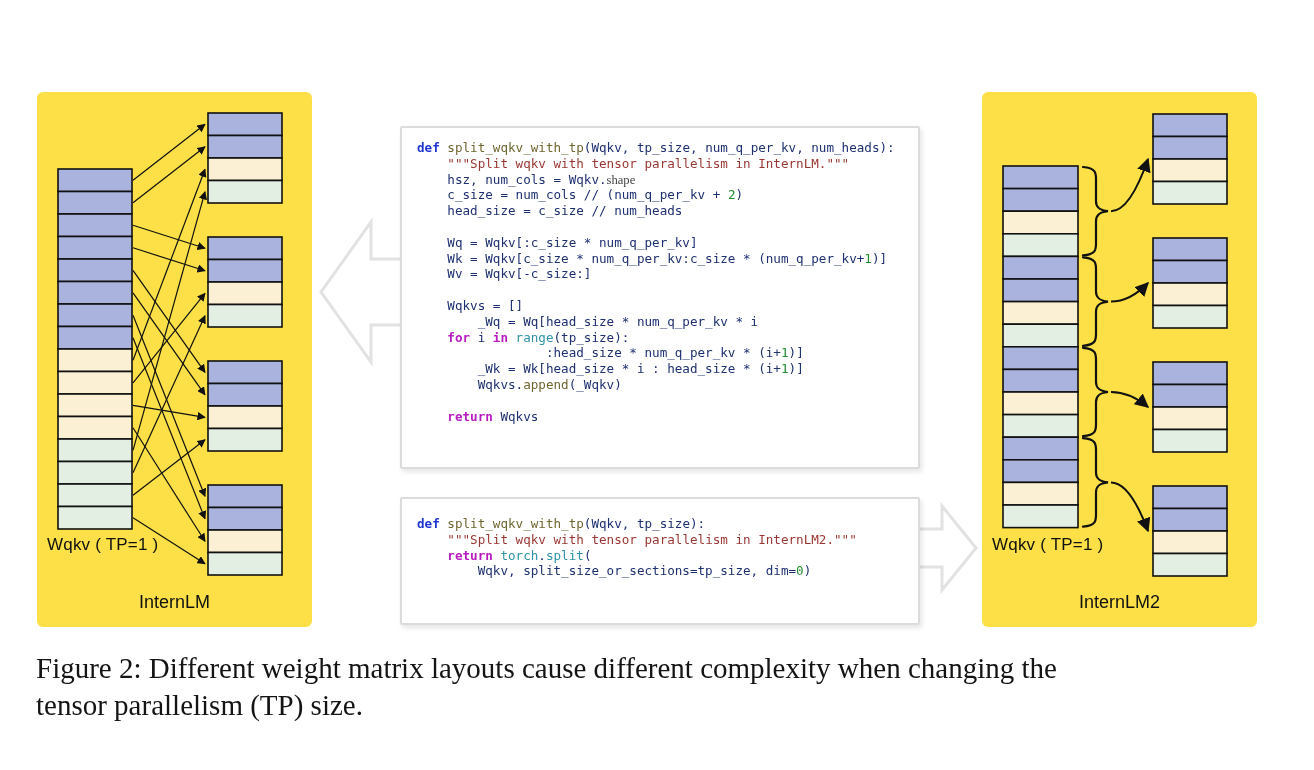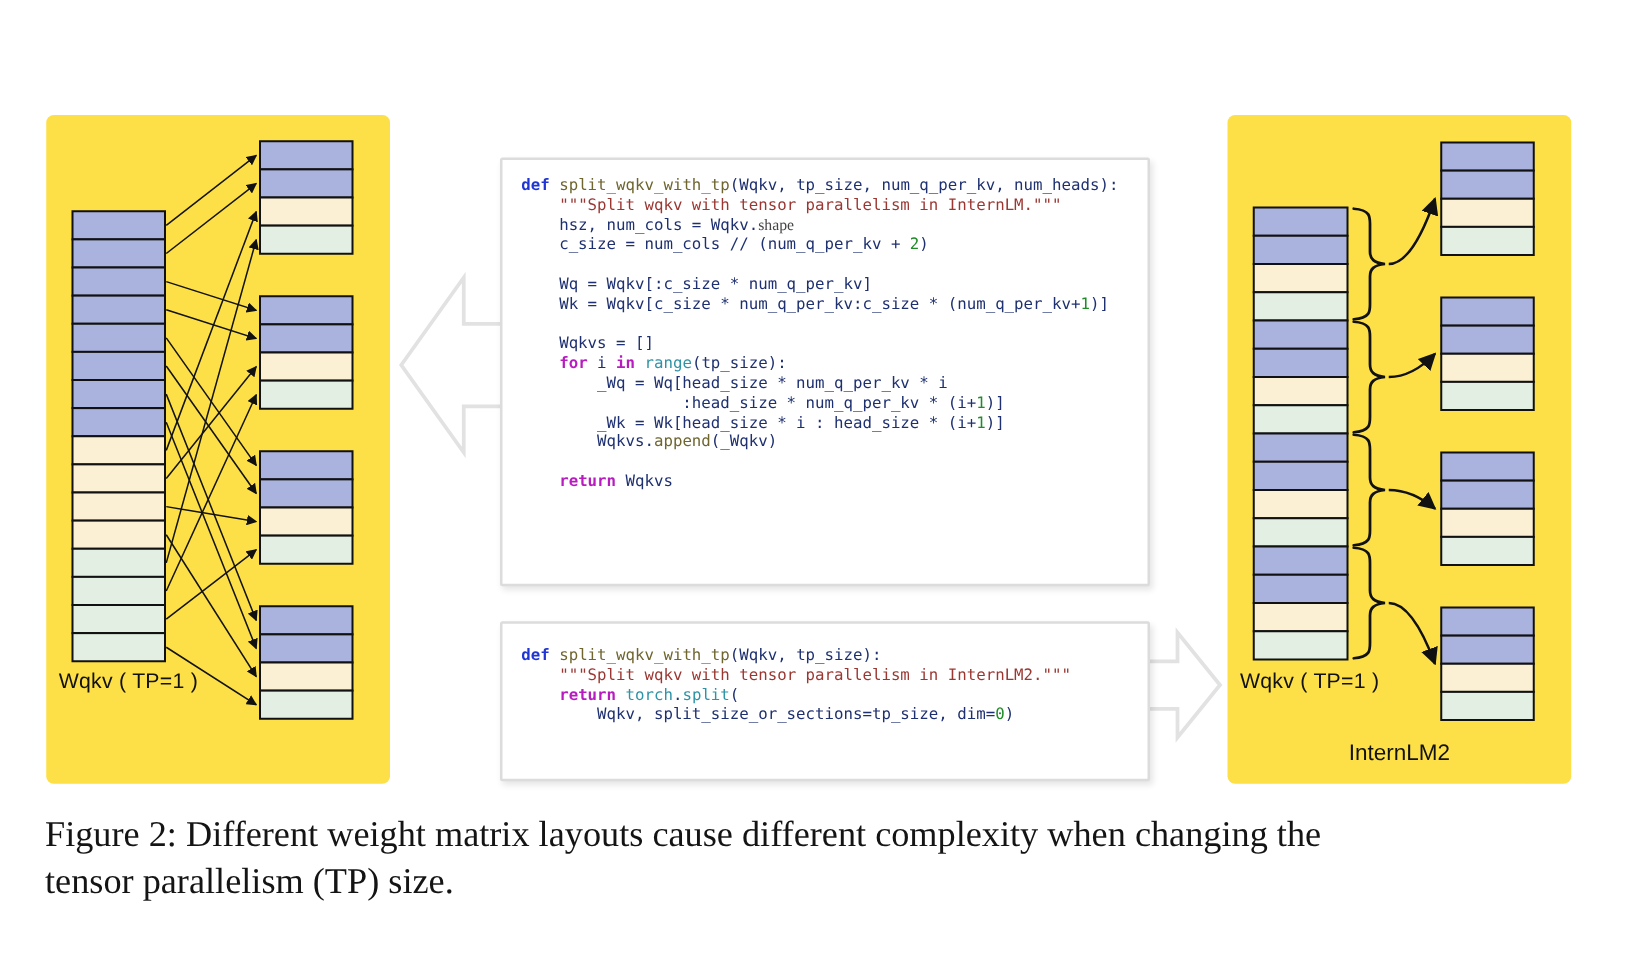--- a/index.html
+++ b/index.html
@@ -171,6 +171,7 @@
         <div class="code-line"><span class="tk-d">    </span><span class="tk-str">"""Split wqkv with tensor parallelism in InternLM."""</span></div>
         <div class="code-line"><span class="tk-d">    hsz, num_cols = Wqkv.</span><span class="tk-attr">shape</span></div>
         <div class="code-line"><span class="tk-d">    c_size = num_cols // (num_q_per_kv + </span><span class="tk-num">2</span><span class="tk-d">)</span></div>
+        <div class="code-line"><span class="tk-d">    head_size = c_size // num_heads</span></div>
         <div class="code-line">&nbsp;</div>
         <div class="code-line"><span class="tk-d">    Wq = Wqkv[:c_size * num_q_per_kv]</span></div>
         <div class="code-line"><span class="tk-d">    Wk = Wqkv[c_size * num_q_per_kv:c_size * (num_q_per_kv+</span><span class="tk-num">1</span><span class="tk-d">)]</span></div>

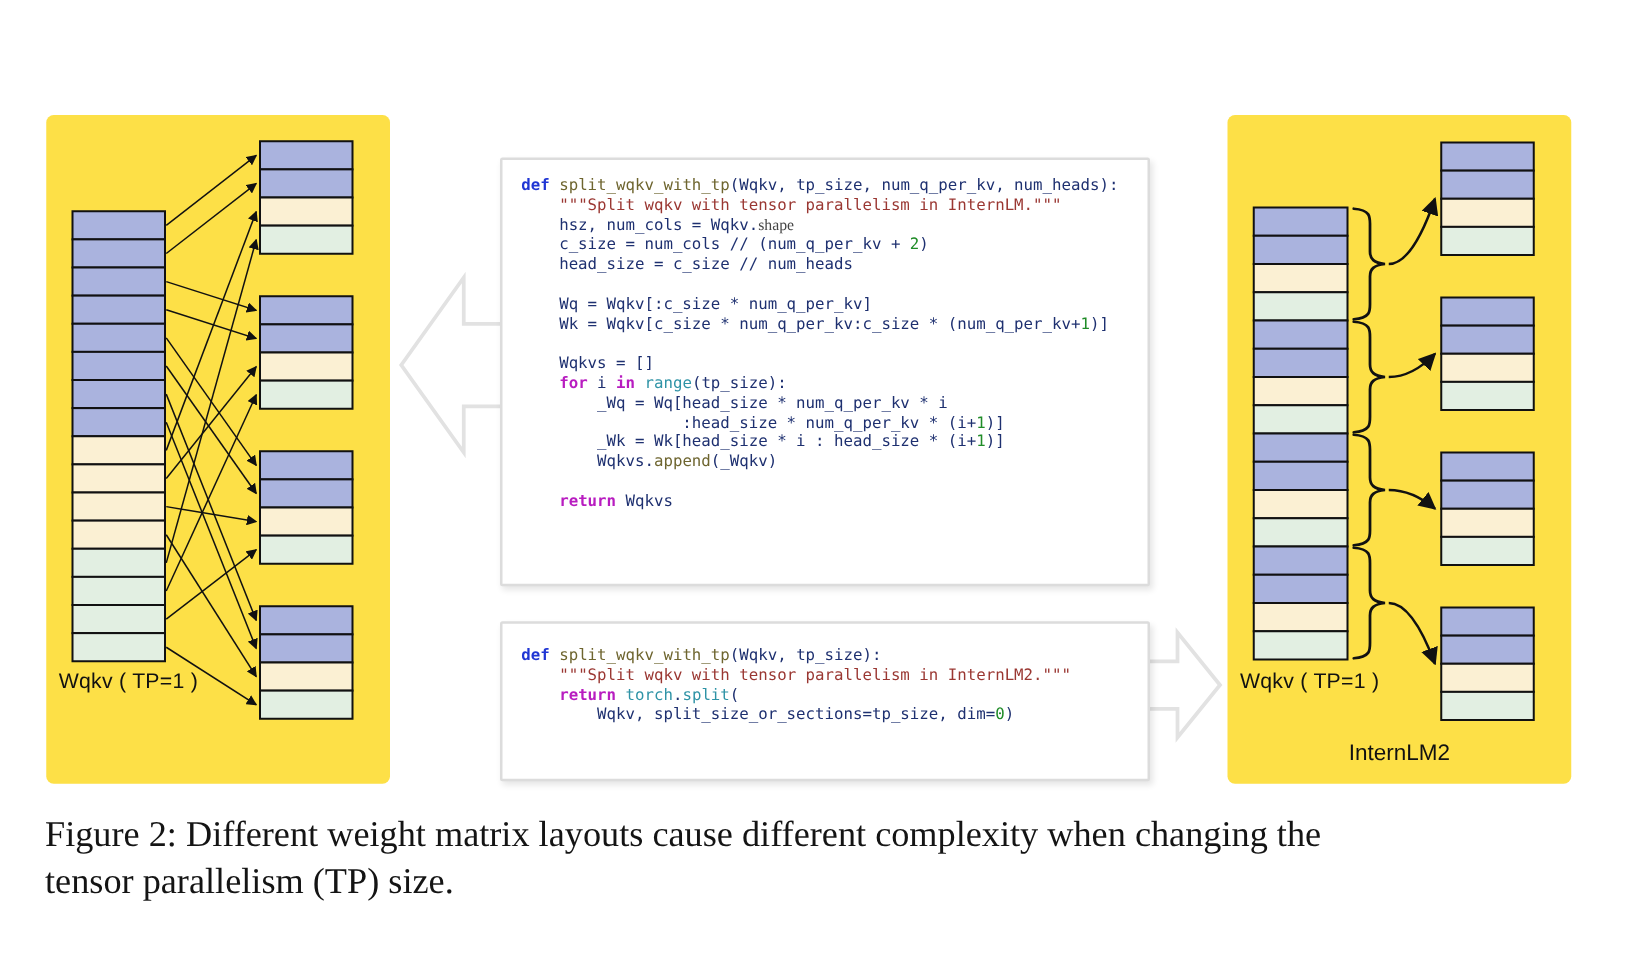--- a/index.html
+++ b/index.html
@@ -175,6 +175,7 @@
         <div class="code-line">&nbsp;</div>
         <div class="code-line"><span class="tk-d">    Wq = Wqkv[:c_size * num_q_per_kv]</span></div>
         <div class="code-line"><span class="tk-d">    Wk = Wqkv[c_size * num_q_per_kv:c_size * (num_q_per_kv+</span><span class="tk-num">1</span><span class="tk-d">)]</span></div>
+        <div class="code-line"><span class="tk-d">    Wv = Wqkv[-c_size:]</span></div>
         <div class="code-line">&nbsp;</div>
         <div class="code-line"><span class="tk-d">    Wqkvs = []</span></div>
         <div class="code-line"><span class="tk-d">    </span><span class="tk-ctrl">for</span><span class="tk-d"> i </span><span class="tk-ctrl">in</span><span class="tk-d"> </span><span class="tk-bi">range</span><span class="tk-d">(tp_size):</span></div>

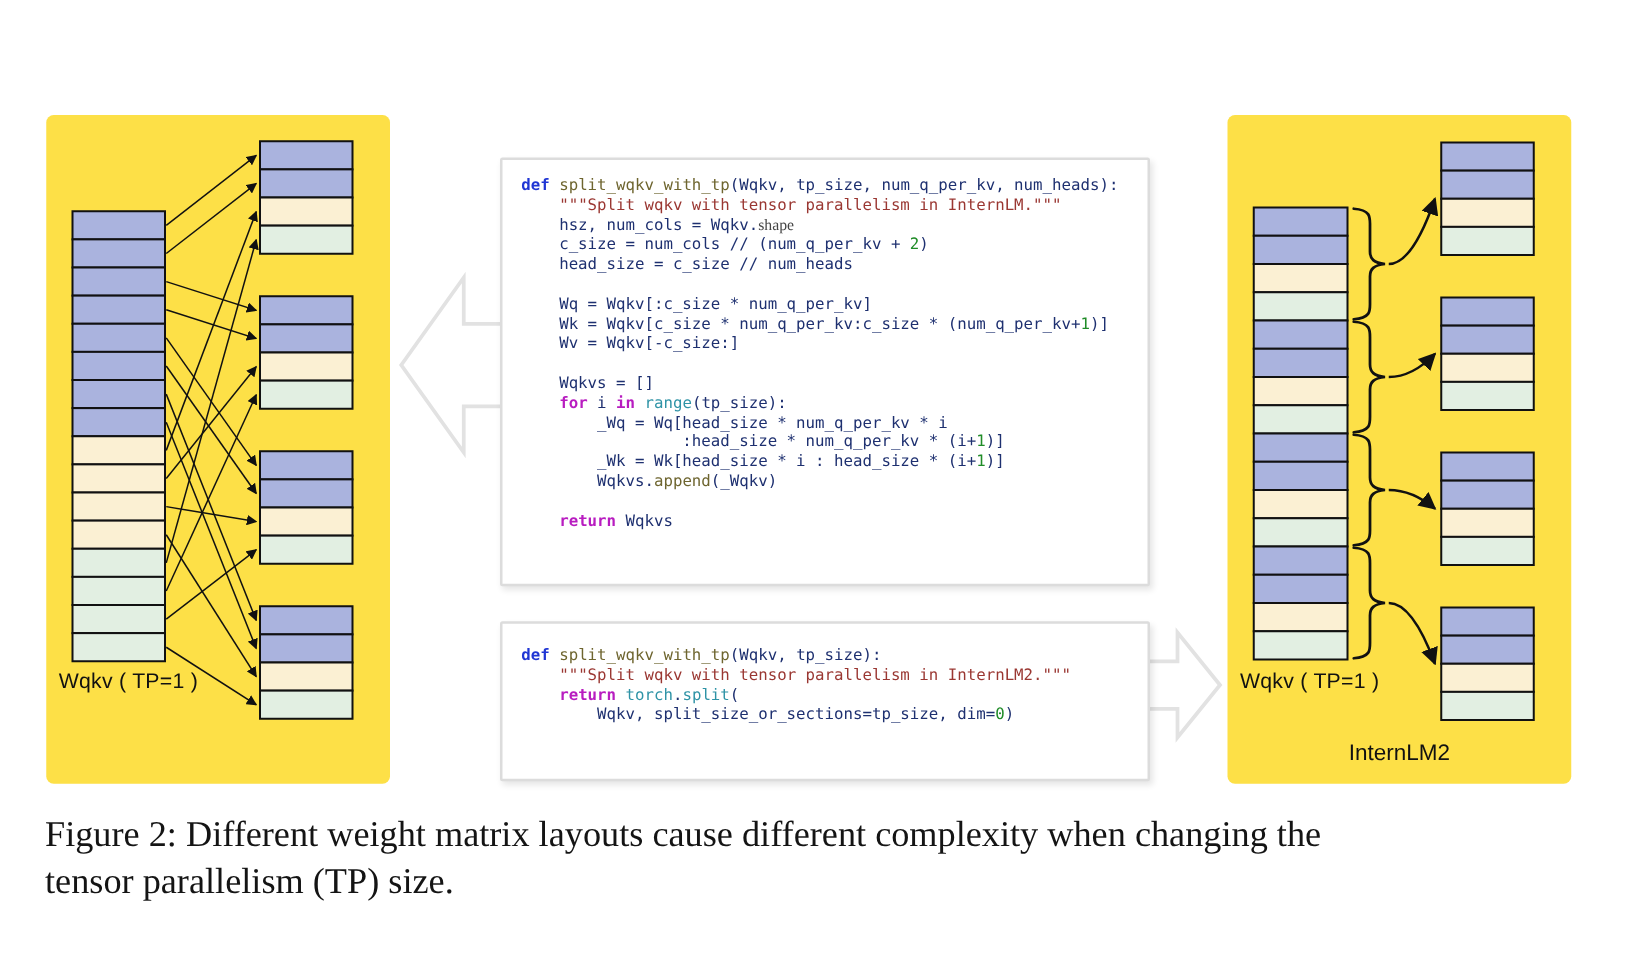--- a/index.html
+++ b/index.html
@@ -178,8 +178,8 @@
         <div class="code-line"><span class="tk-d">    Wv = Wqkv[-c_size:]</span></div>
         <div class="code-line">&nbsp;</div>
         <div class="code-line"><span class="tk-d">    Wqkvs = []</span></div>
+        <div class="code-line"><span class="tk-d">        _Wq = Wq[head_size * num_q_per_kv * i</span></div>
         <div class="code-line"><span class="tk-d">    </span><span class="tk-ctrl">for</span><span class="tk-d"> i </span><span class="tk-ctrl">in</span><span class="tk-d"> </span><span class="tk-bi">range</span><span class="tk-d">(tp_size):</span></div>
-        <div class="code-line"><span class="tk-d">        _Wq = Wq[head_size * num_q_per_kv * i</span></div>
         <div class="code-line"><span class="tk-d">                 :head_size * num_q_per_kv * (i+</span><span class="tk-num">1</span><span class="tk-d">)]</span></div>
         <div class="code-line"><span class="tk-d">        _Wk = Wk[head_size * i : head_size * (i+</span><span class="tk-num">1</span><span class="tk-d">)]</span></div>
         <div class="code-line"><span class="tk-d">        Wqkvs.</span><span class="tk-fn">append</span><span class="tk-d">(_Wqkv)</span></div>

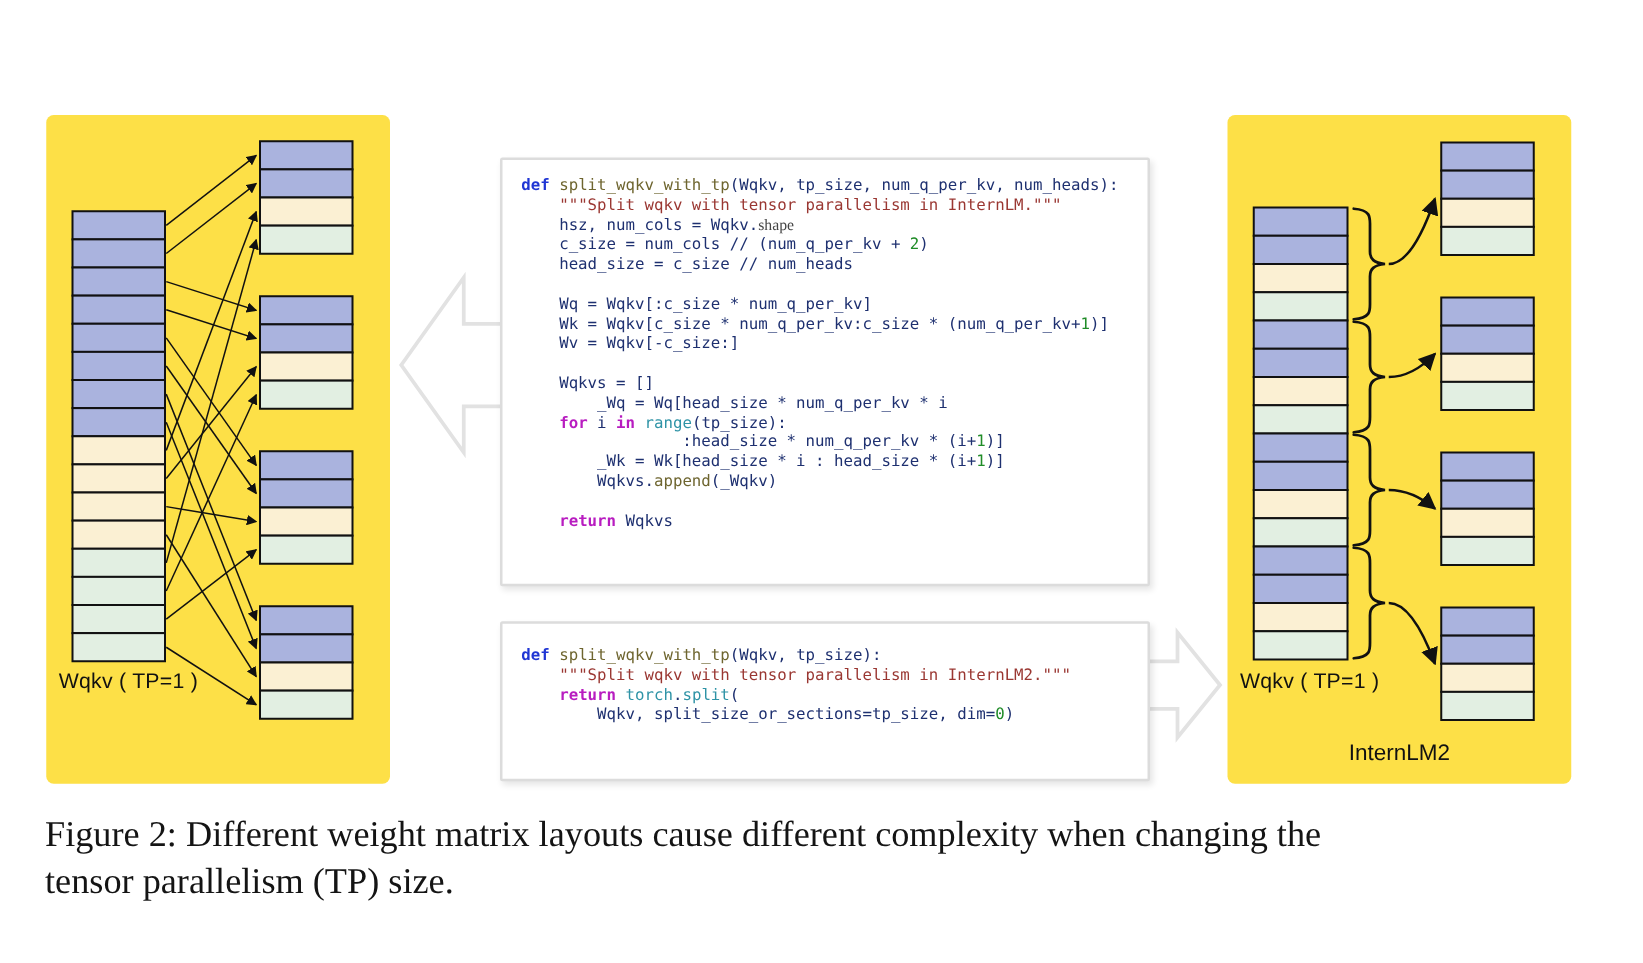--- a/index.html
+++ b/index.html
@@ -111,6 +111,7 @@
         <line x1="96" y1="425.8" x2="168" y2="471.8" stroke="#111111" stroke-width="1.2" marker-end="url(#ah-l)"></line>
       </svg>
     <div class="matrix-label">Wqkv ( TP=1 )</div>
+    <div class="panel-title">InternLM</div>
   </div>
 
   <div class="panel panel-right">

